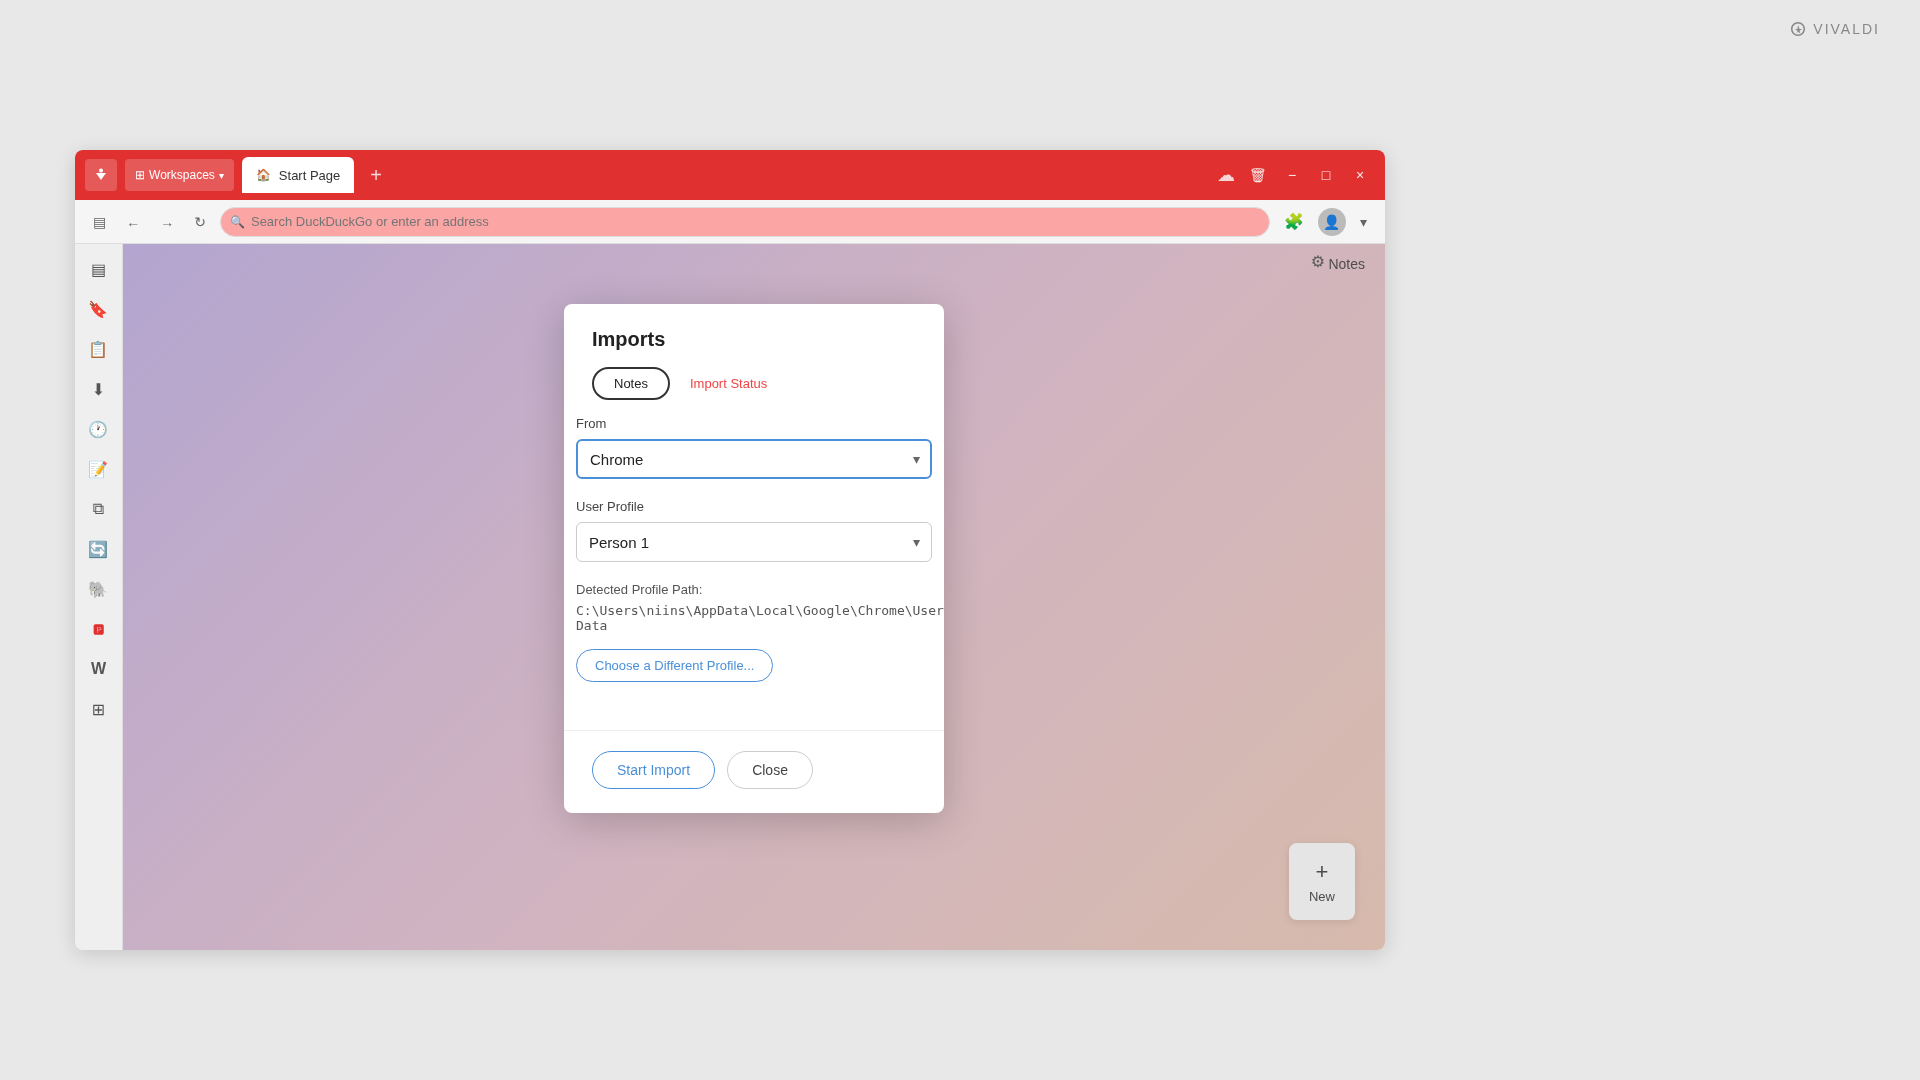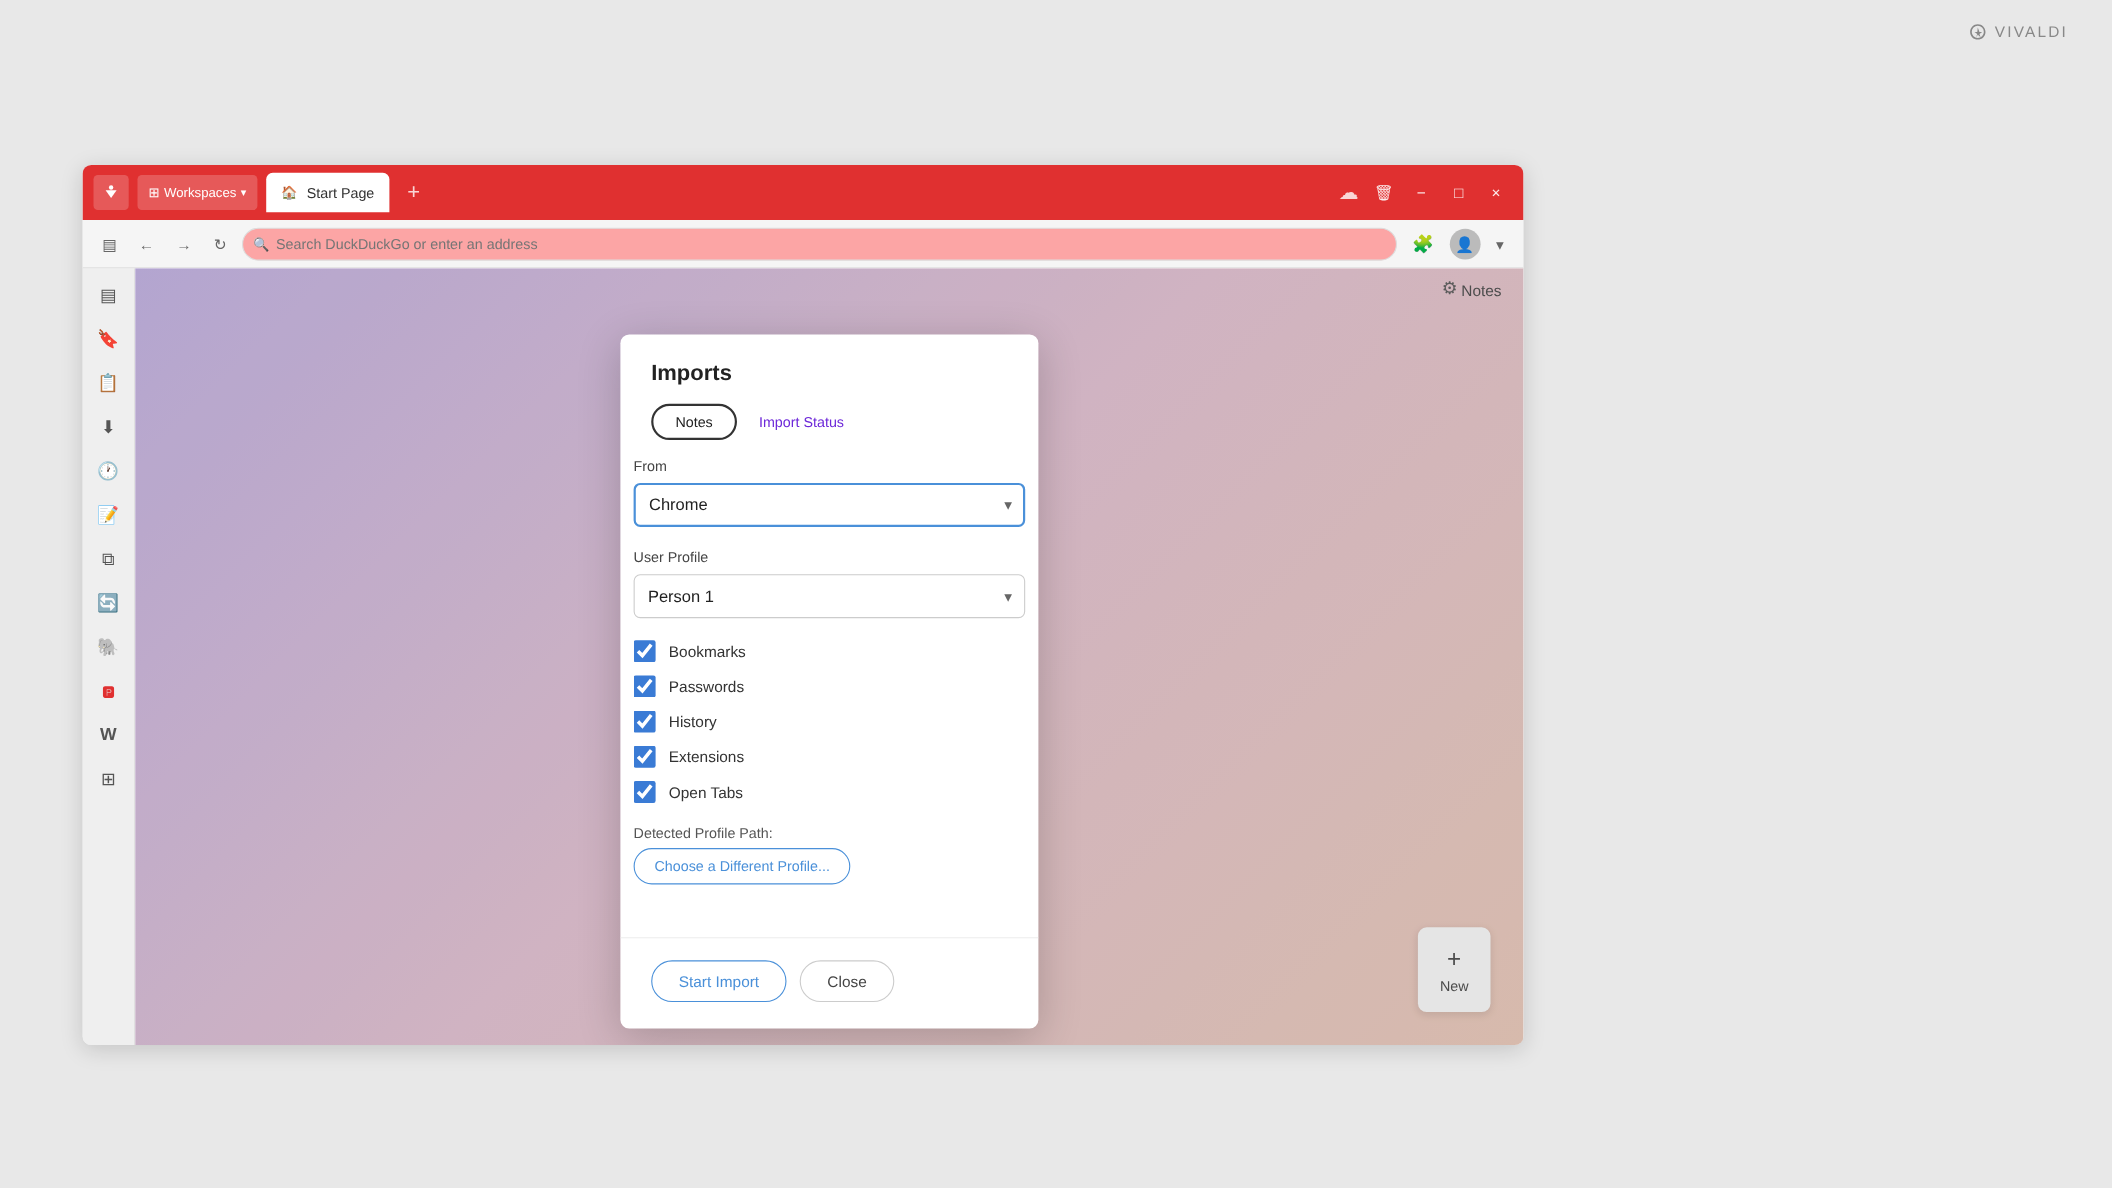--- a/index.html
+++ b/index.html
@@ -268,7 +268,7 @@
     }
     .dialog-tab.inactive {
       border: none;
-      color: #6d28d9;
+      color: #ef4444;
       border-radius: 20px;
     }
     .dialog-body {

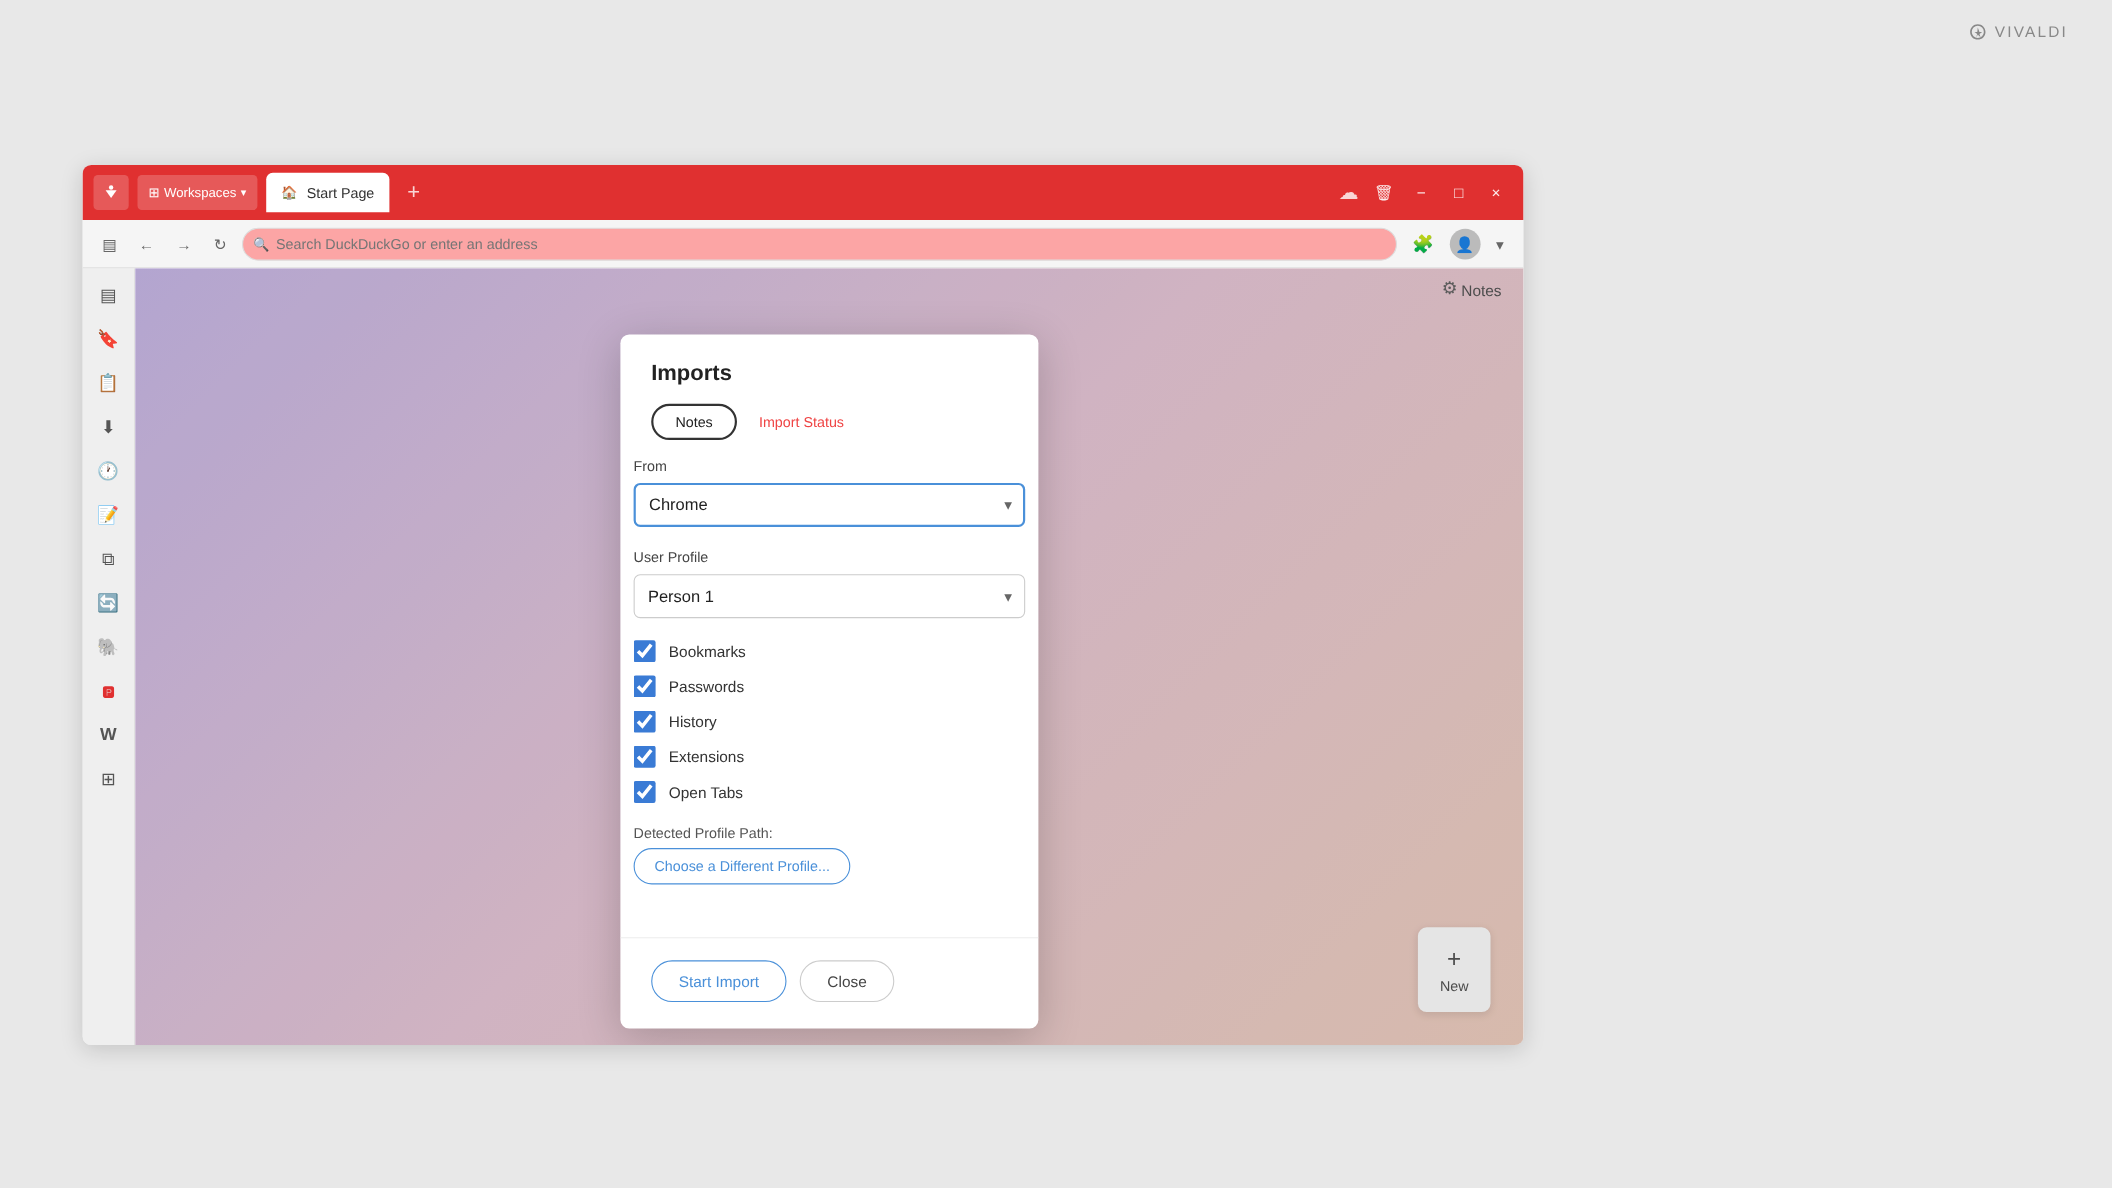--- a/index.html
+++ b/index.html
@@ -508,28 +508,6 @@
             <span class="select-arrow">▾</span>
           </div>
 
-          <div class="checkbox-list">
-            <label class="checkbox-item">
-              <input type="checkbox" class="checkbox-input" checked="" style="">
-              <span class="checkbox-label">Bookmarks</span>
-            </label>
-            <label class="checkbox-item">
-              <input type="checkbox" class="checkbox-input" checked="" style="">
-              <span class="checkbox-label">Passwords</span>
-            </label>
-            <label class="checkbox-item">
-              <input type="checkbox" class="checkbox-input" checked="" style="">
-              <span class="checkbox-label">History</span>
-            </label>
-            <label class="checkbox-item">
-              <input type="checkbox" class="checkbox-input" checked="" style="">
-              <span class="checkbox-label">Extensions</span>
-            </label>
-            <label class="checkbox-item">
-              <input type="checkbox" class="checkbox-input" checked="" style="">
-              <span class="checkbox-label">Open Tabs</span>
-            </label>
-          </div>
 
           <div class="profile-path-label">Detected Profile Path:</div>
 

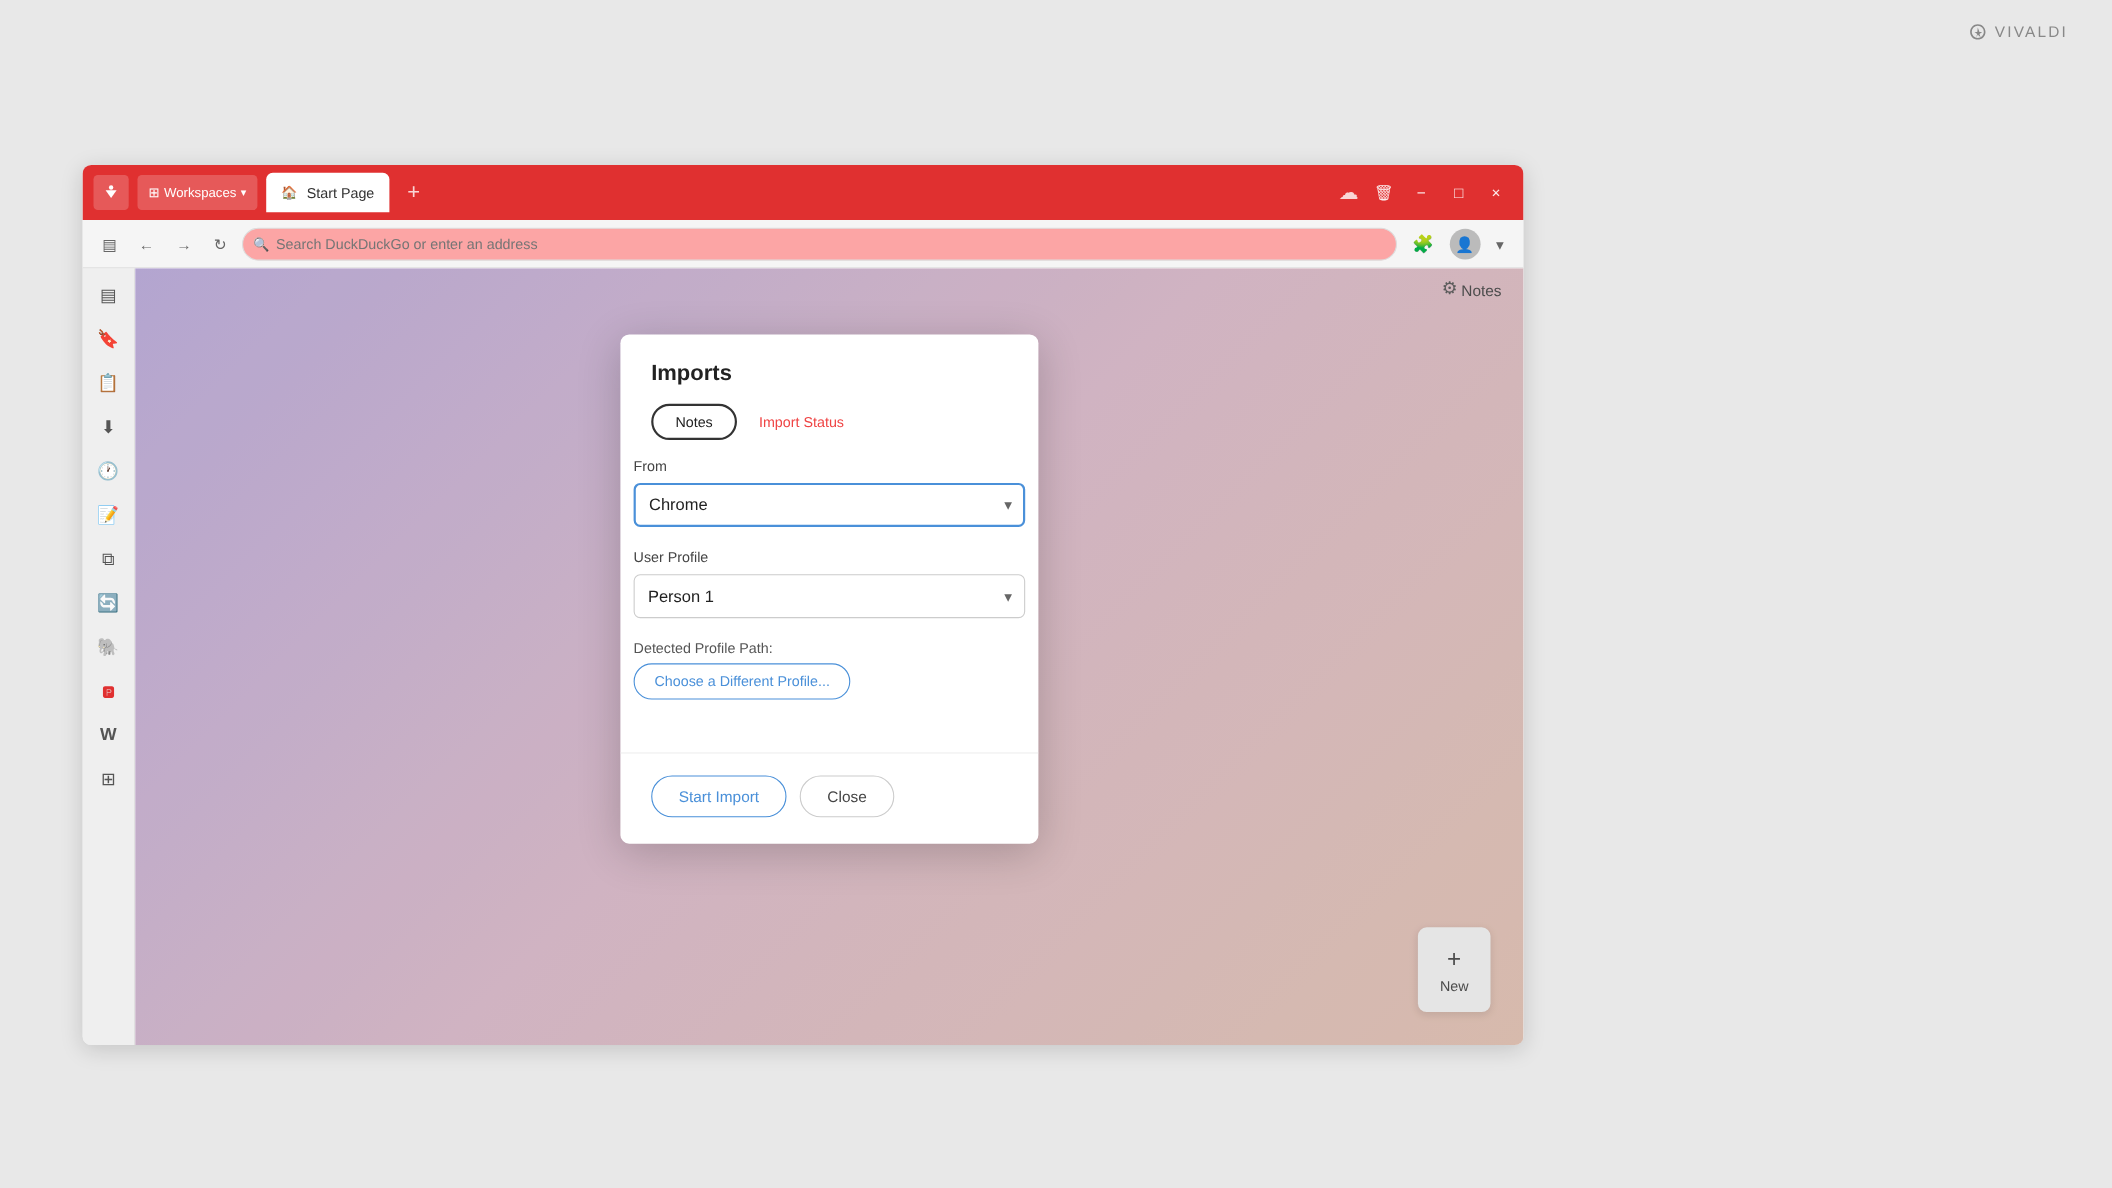--- a/index.html
+++ b/index.html
@@ -510,6 +510,7 @@
 
 
           <div class="profile-path-label">Detected Profile Path:</div>
+          <div class="profile-path-value">C:\Users\niins\AppData\Local\Google\Chrome\User Data</div>
 
           <button class="choose-profile-btn">Choose a Different Profile...</button>
         </div>

